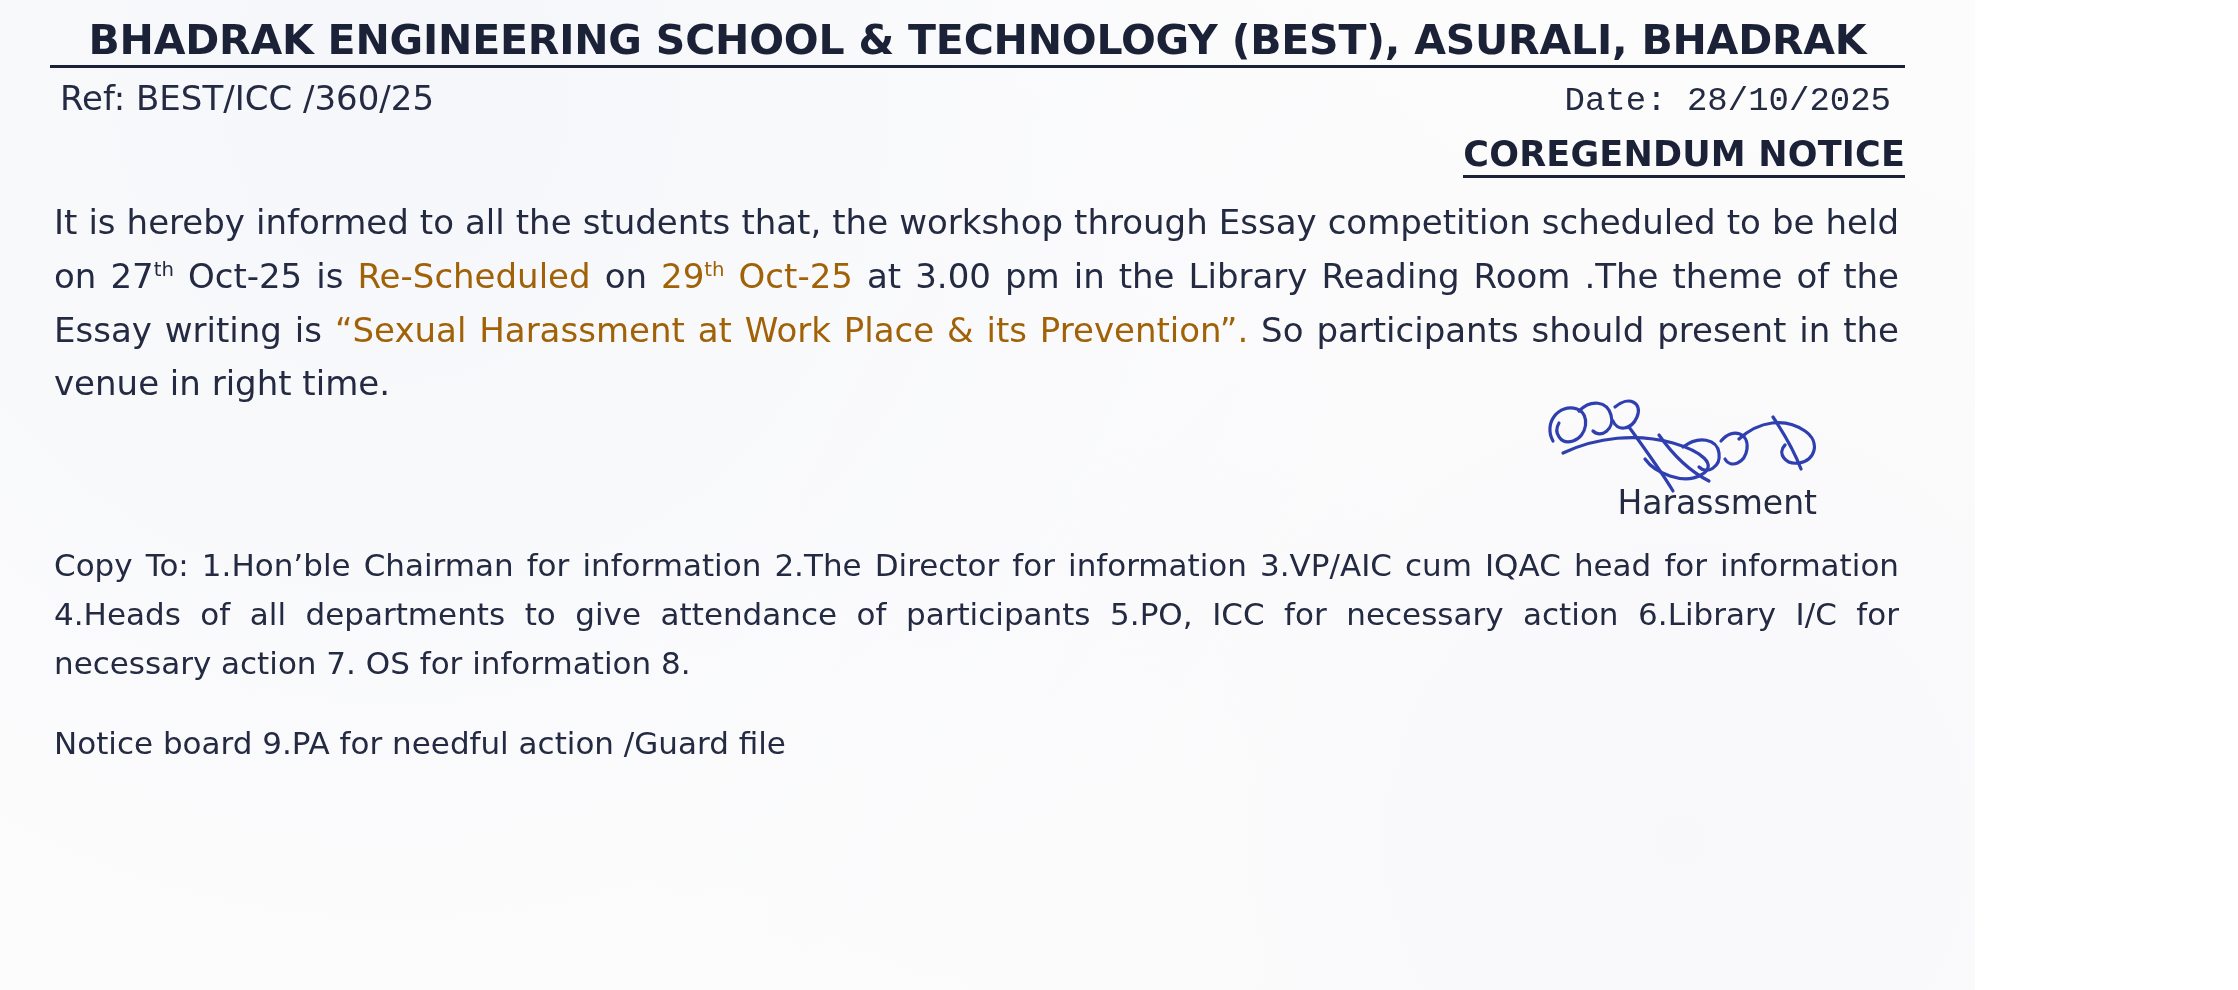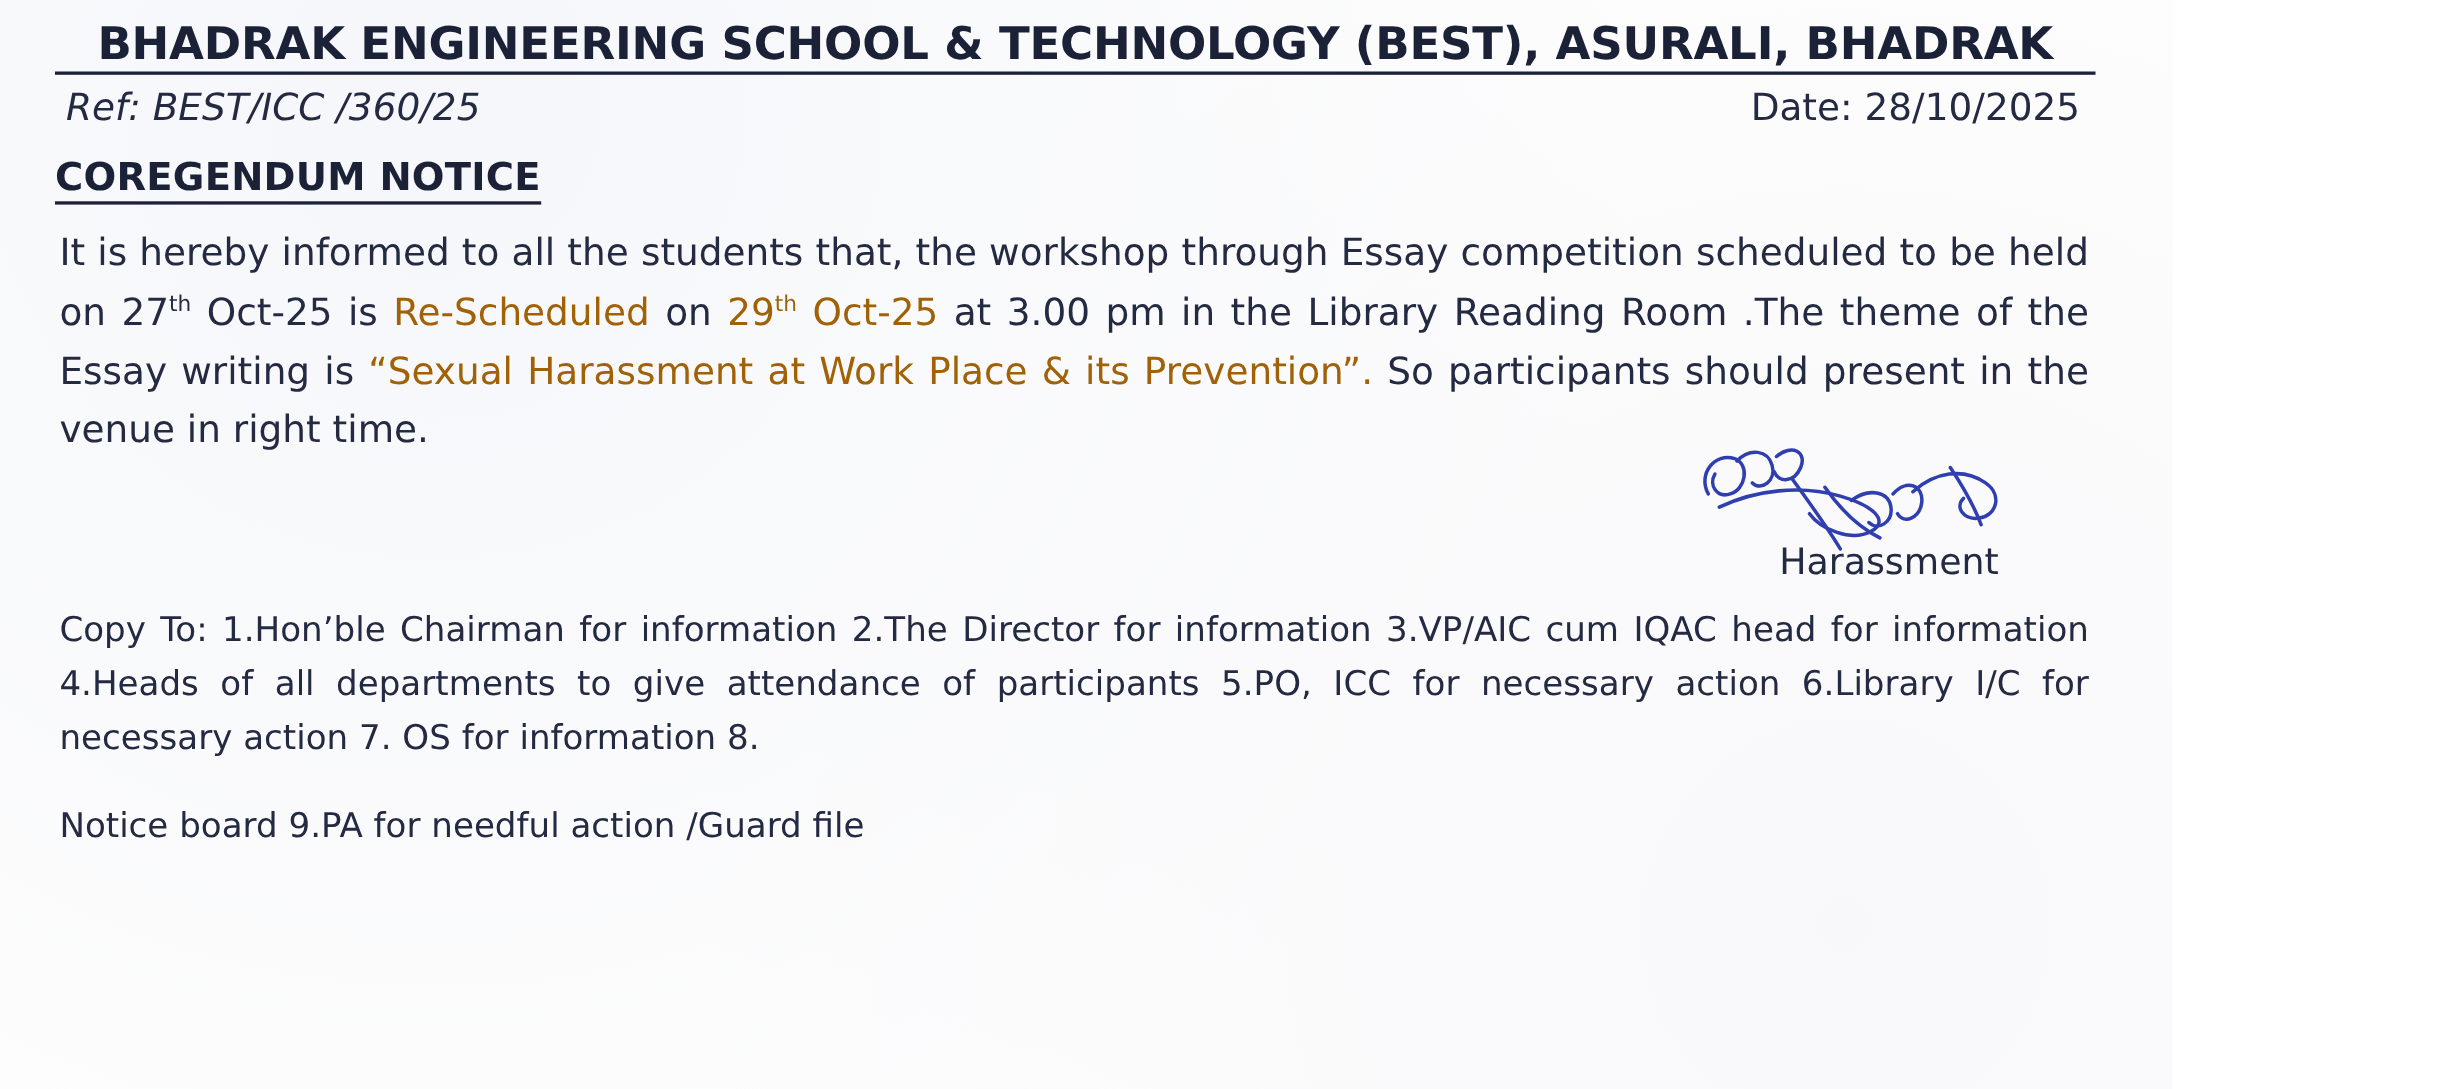--- a/index.html
+++ b/index.html
@@ -56,7 +56,7 @@
     padding: 0 14px 0 10px;
     color: #232a42;
   }
-  .ref-no { white-space: pre; font-style: italic; }
+  .ref-no { white-space: pre; }
   .date { white-space: pre; }
 
   .notice-title-wrap {

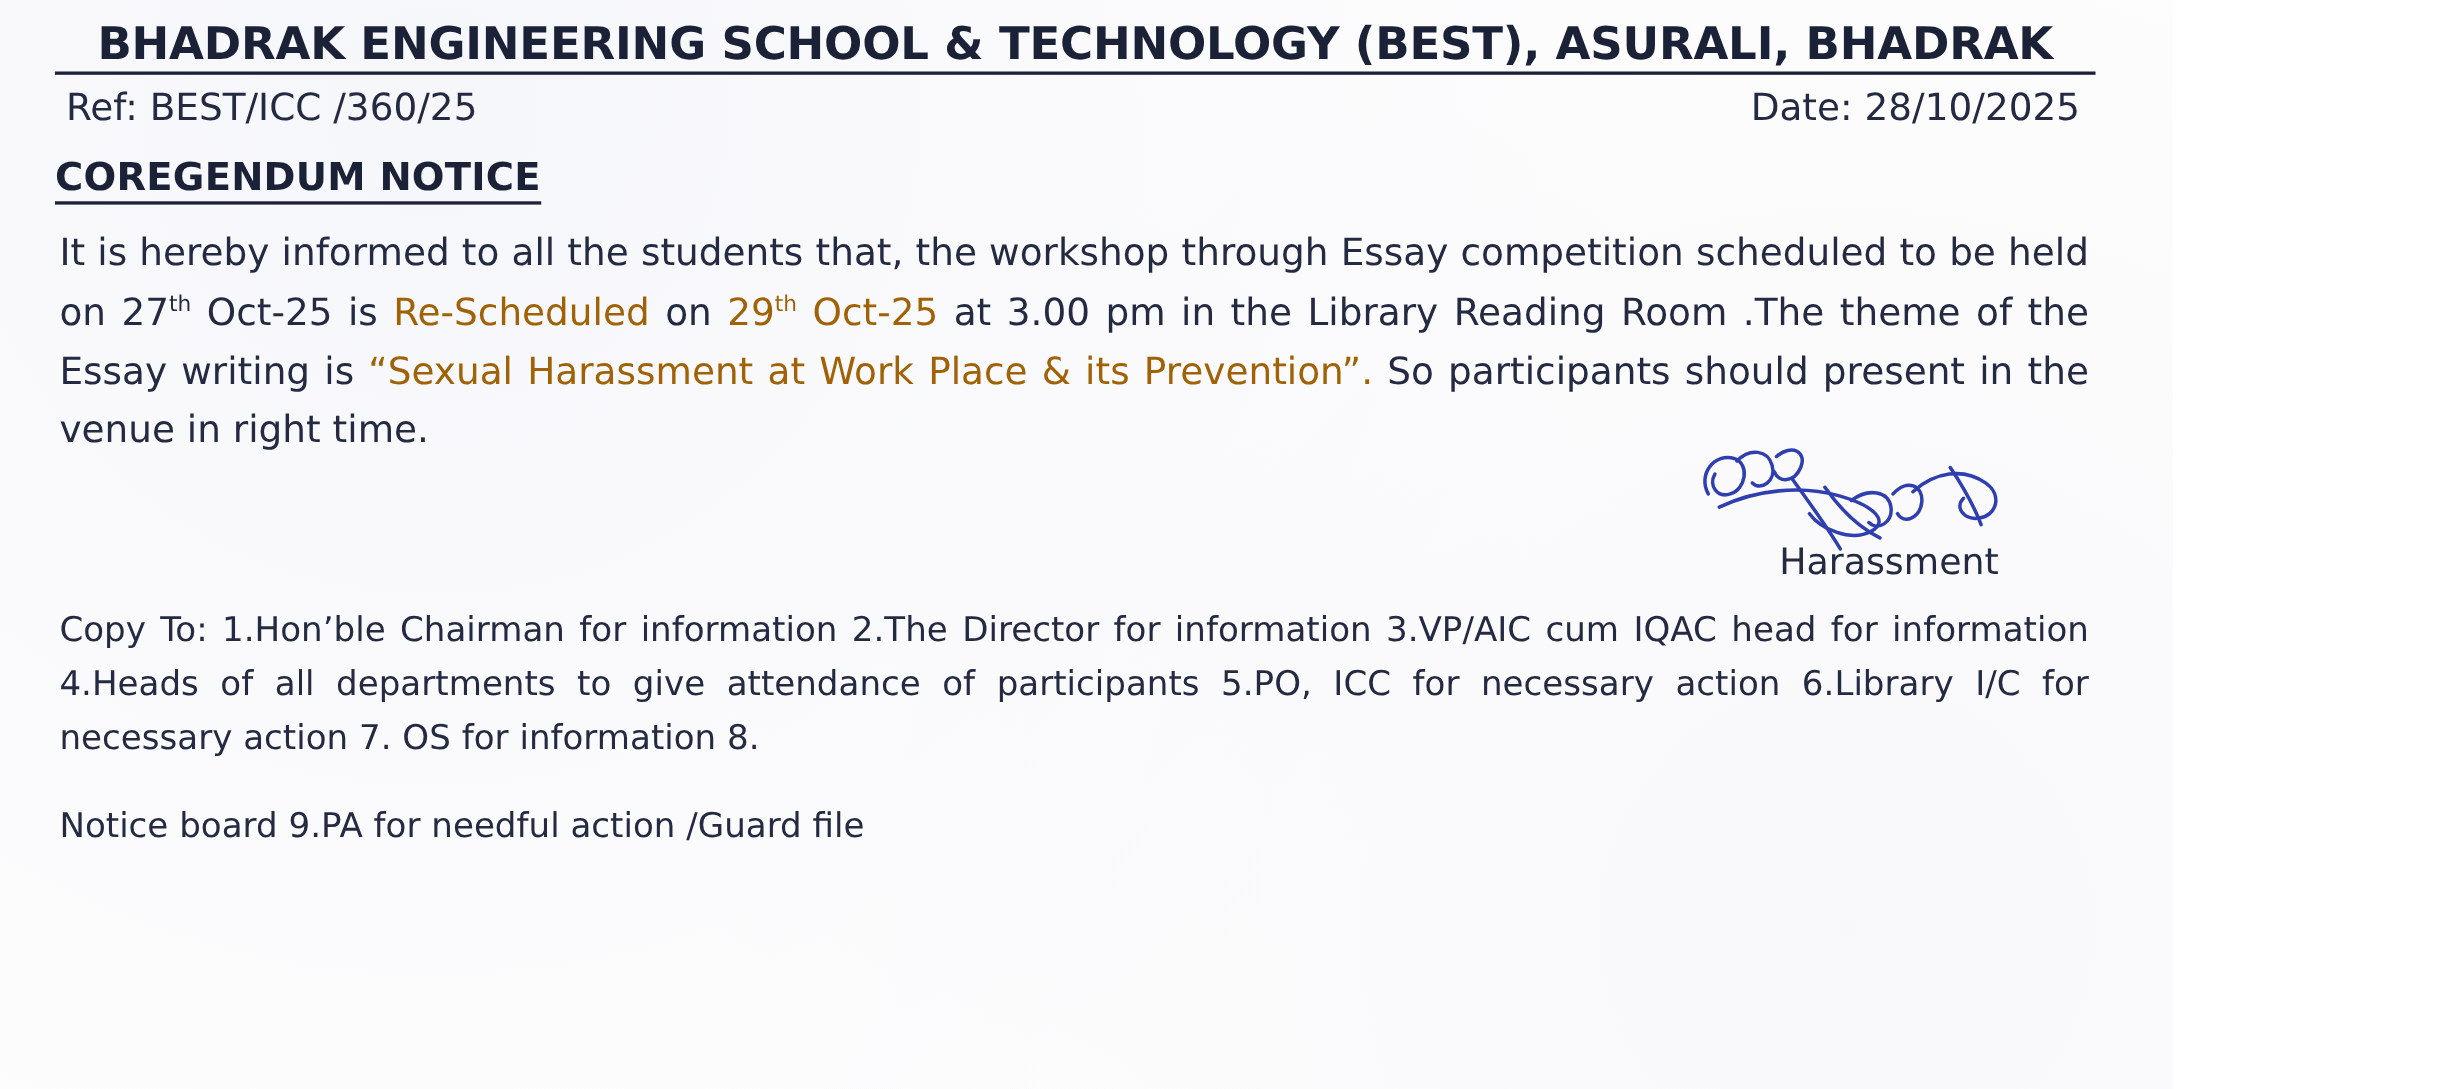--- a/index.html
+++ b/index.html
@@ -57,7 +57,7 @@
     color: #232a42;
   }
   .ref-no { white-space: pre; }
-  .date { white-space: pre; }
+  .date { white-space: pre; font-family: Liberation Mono, monospace; }
 
   .notice-title-wrap {
     text-align: left;

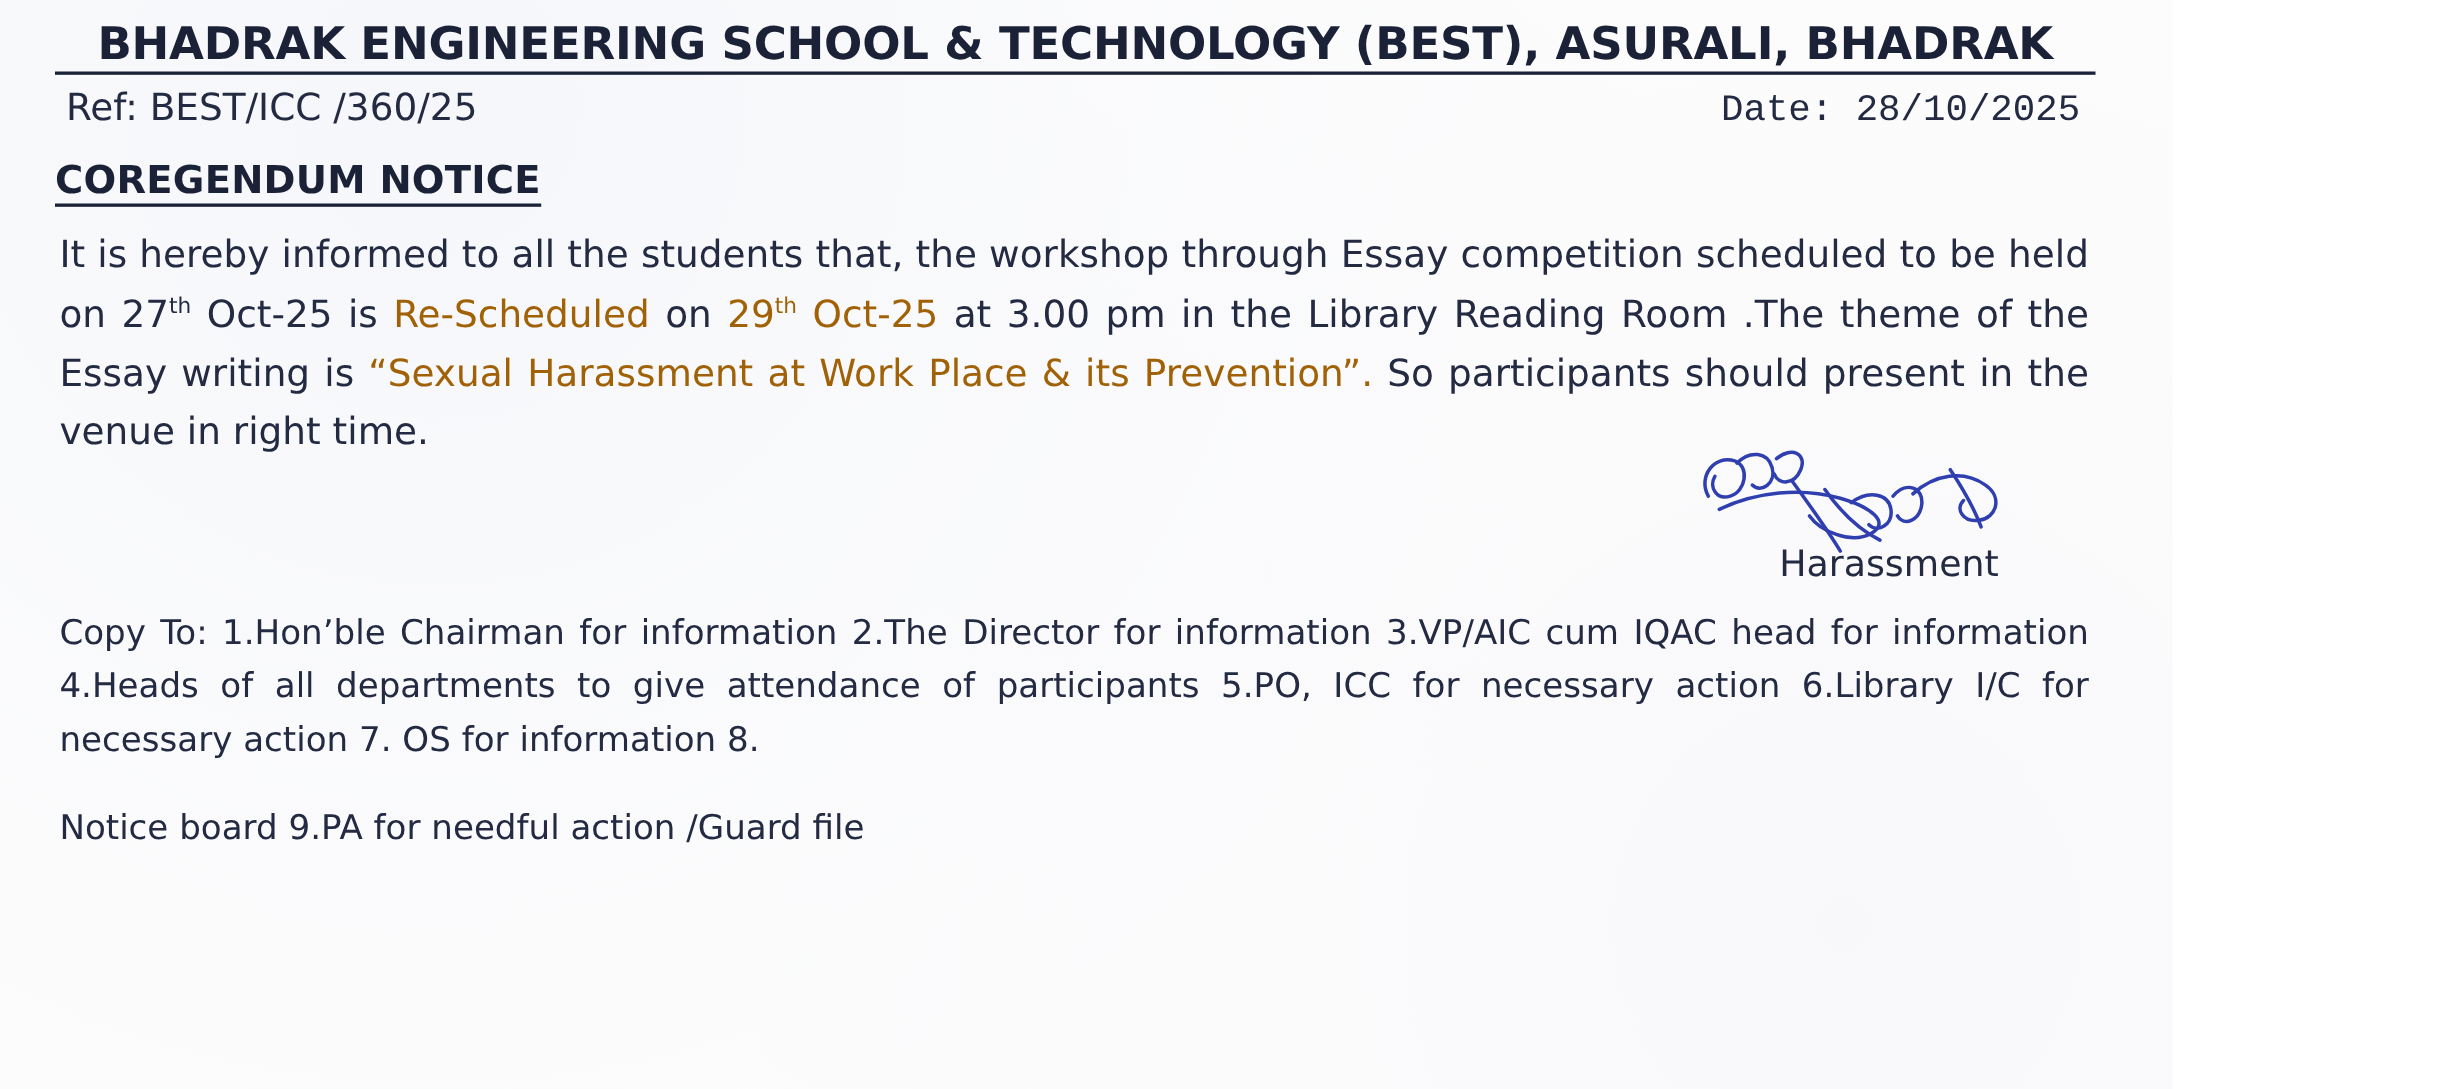--- a/index.html
+++ b/index.html
@@ -60,8 +60,8 @@
   .date { white-space: pre; font-family: Liberation Mono, monospace; }
 
   .notice-title-wrap {
-    text-align: left;
-    margin-top: 24px;
+    text-align: right;
+    margin-top: 14px;
   }
   .notice-title {
     display: inline-block;

